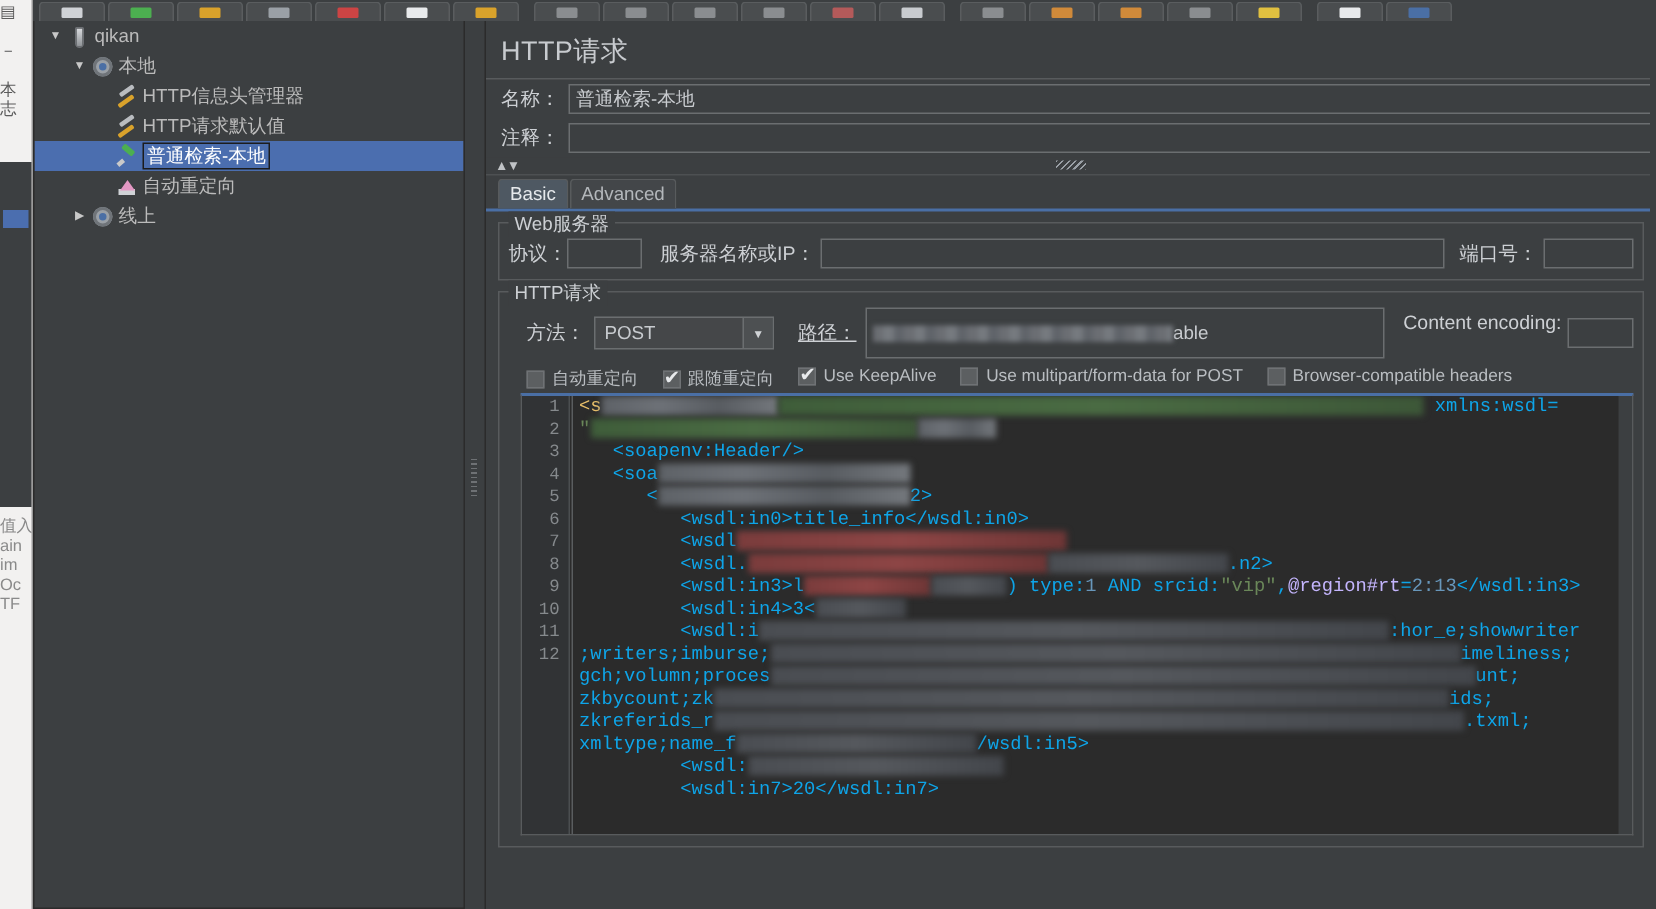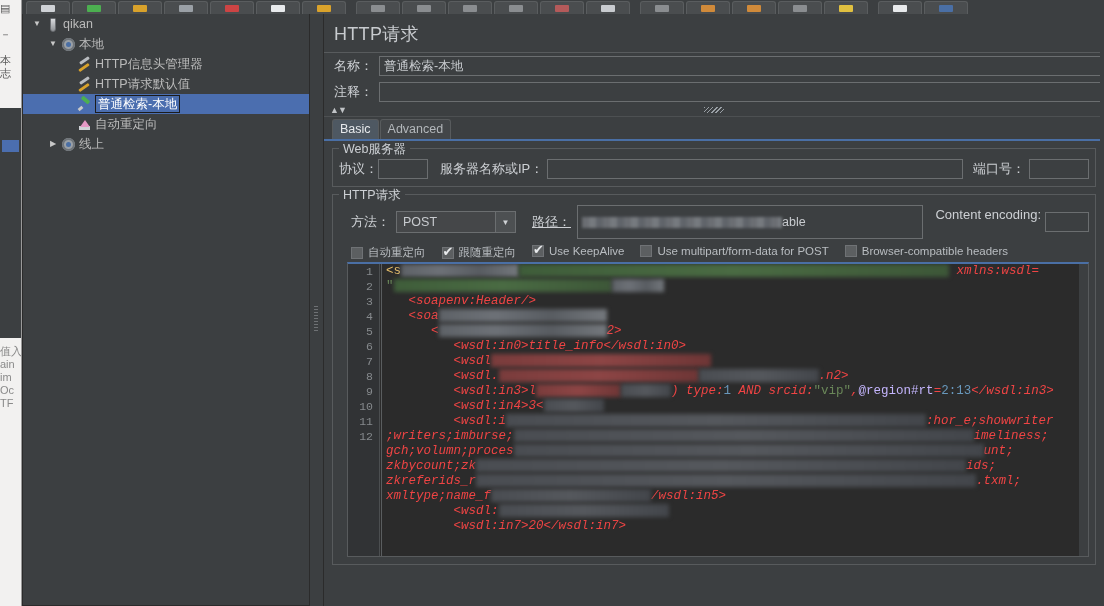--- a/index.html
+++ b/index.html
@@ -233,7 +233,7 @@
   .tok-str { color:#6a8759; }
   .tok-num { color:#6897bb; }
   .tok-red { color:#c4b5fd; }
-  .tok-plain { color:#ef4444;font-style:italic; }
+  .tok-plain { color:#0ea5e9; }
   .blur-band {
     display:inline-block; vertical-align:middle; height:13px;
     filter: blur(2.2px);

